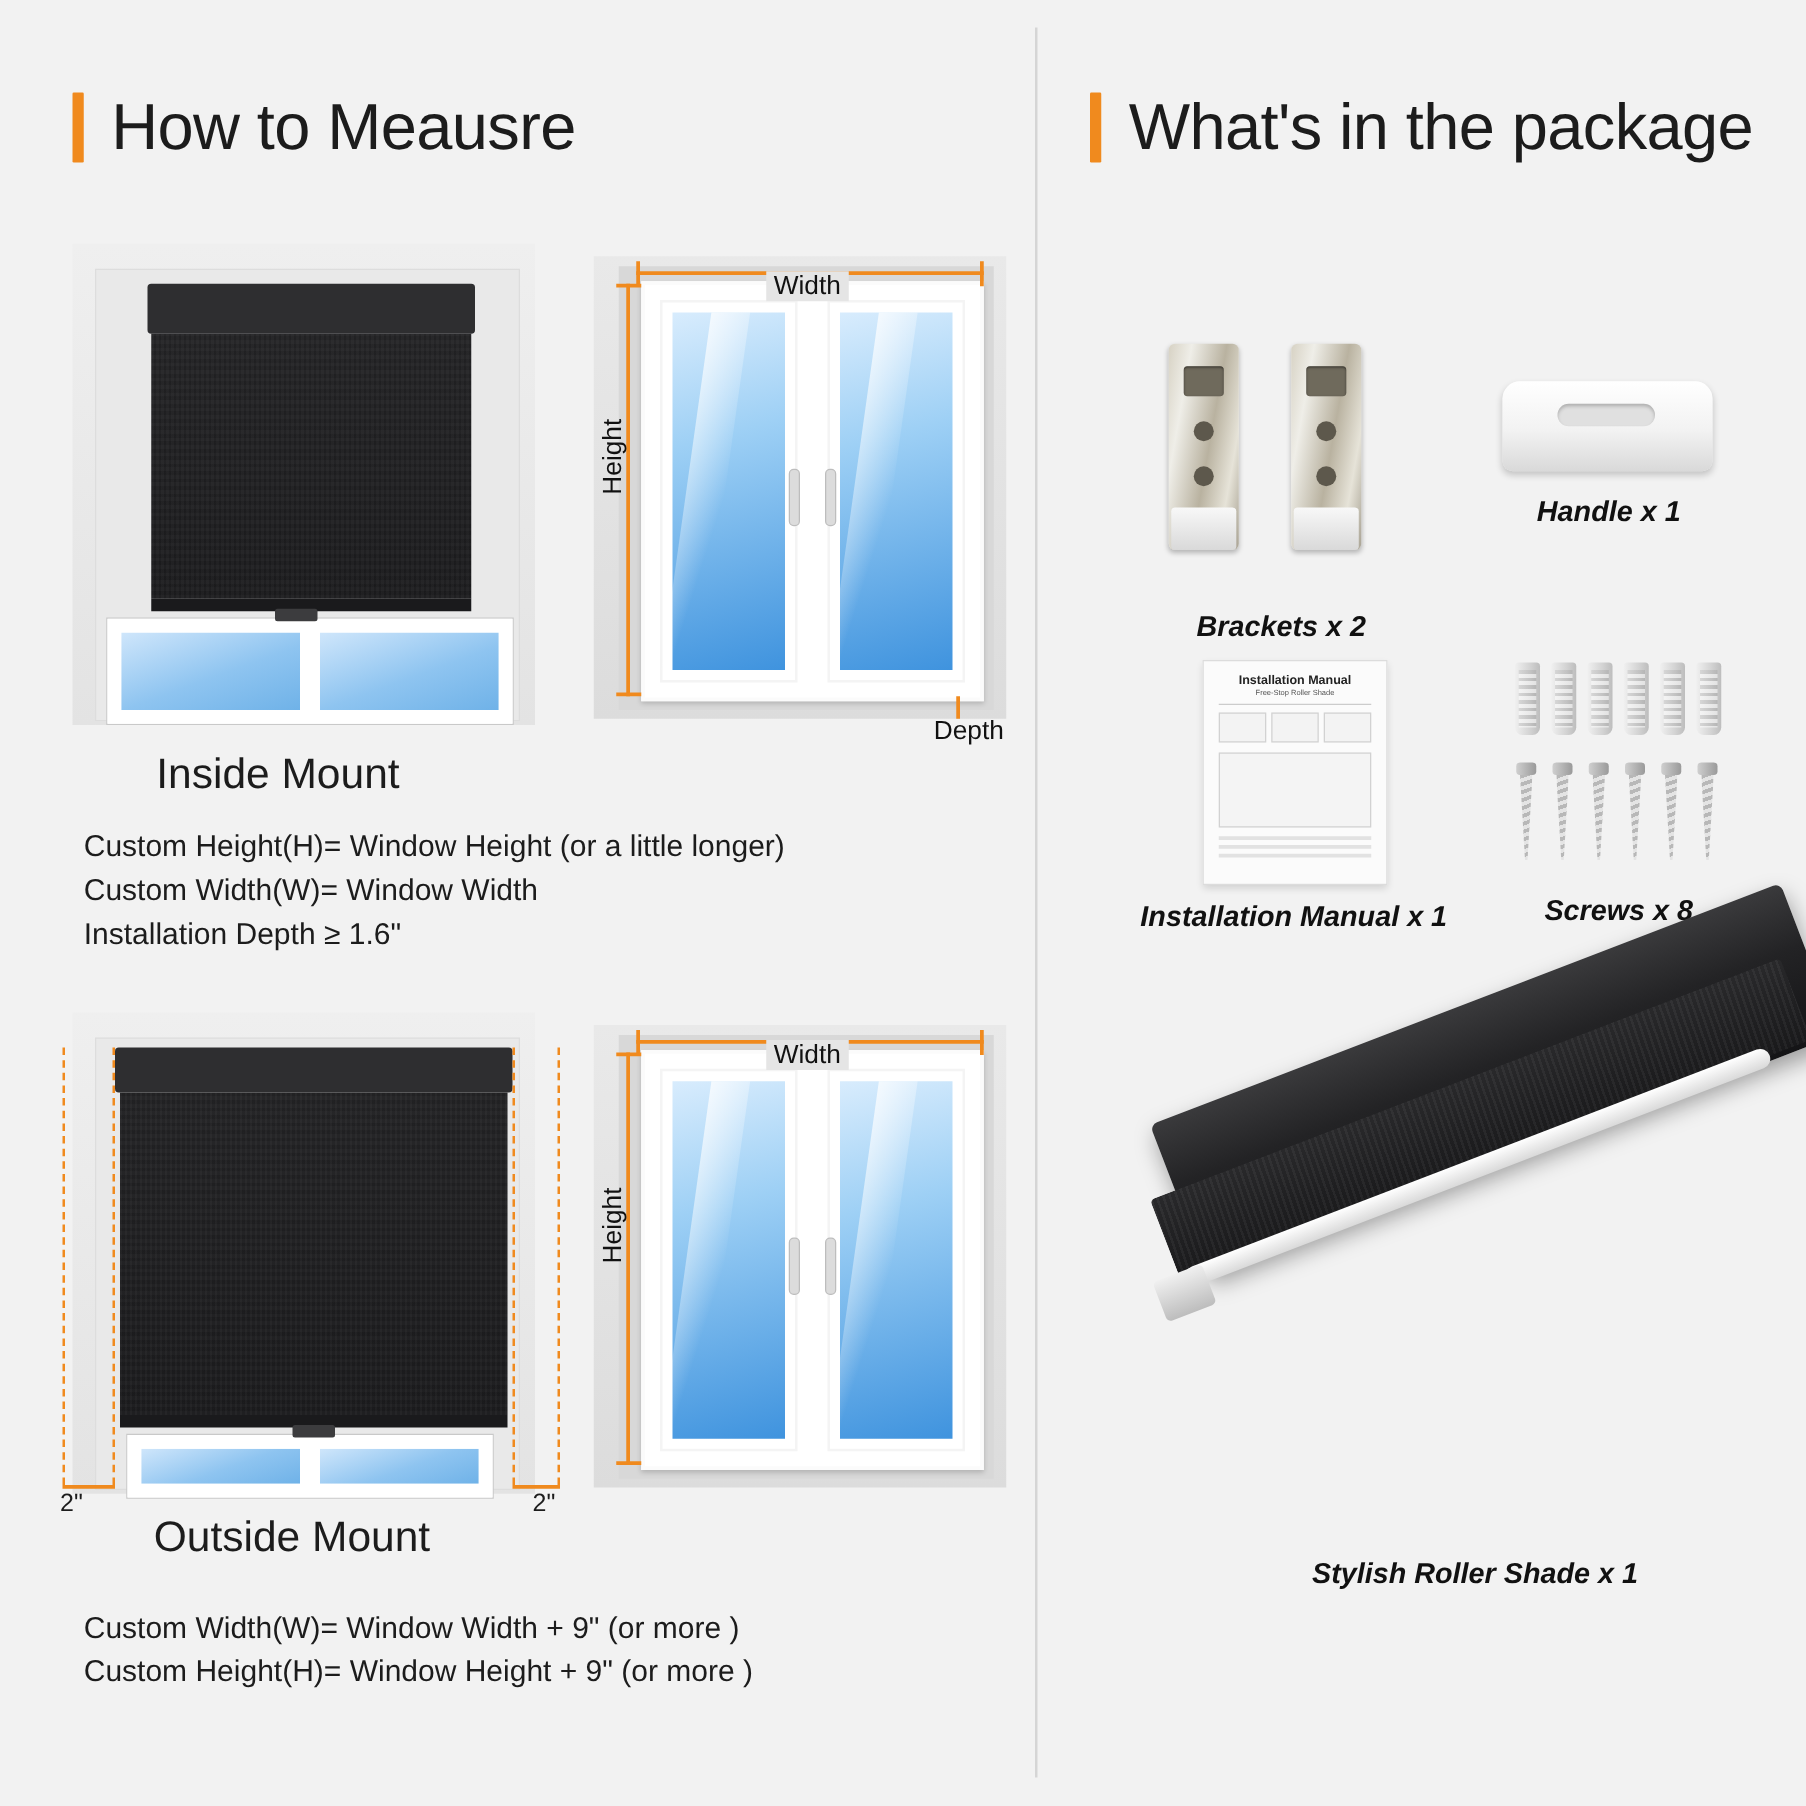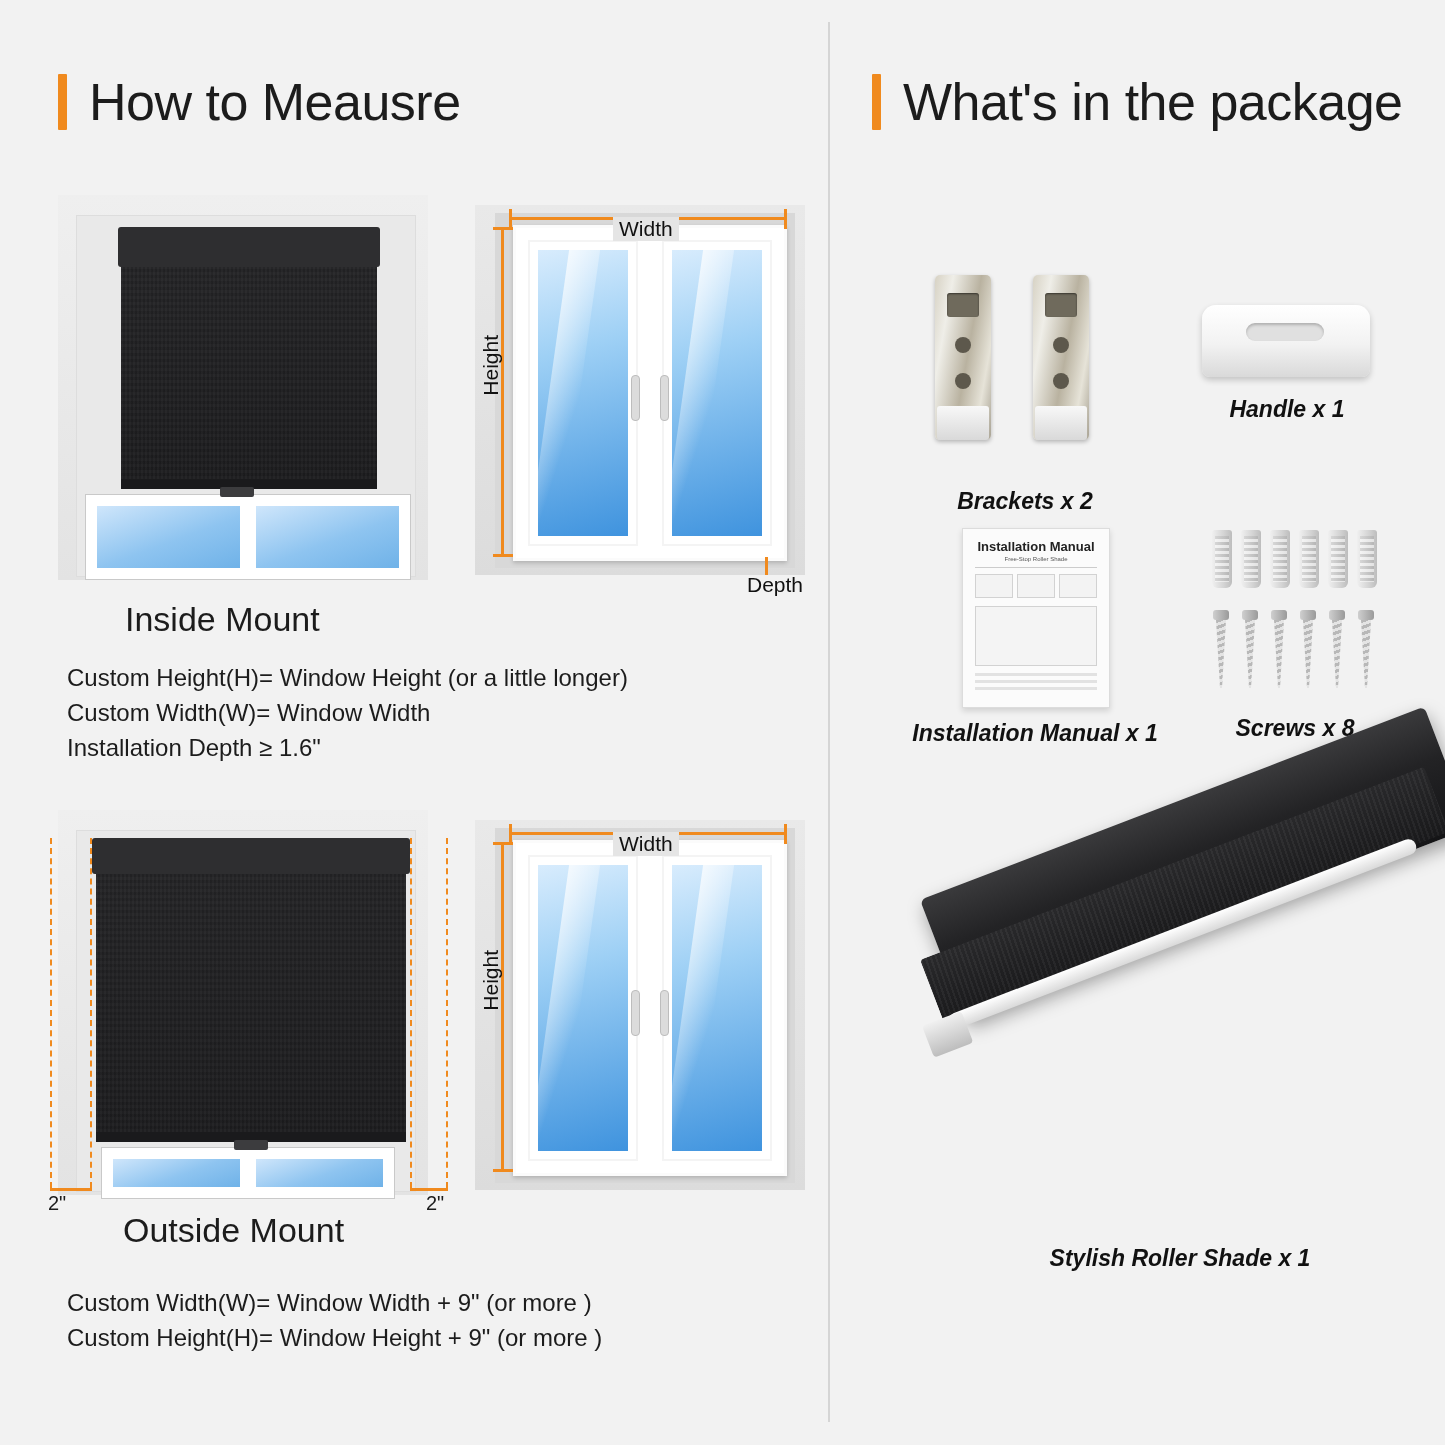--- a/index.html
+++ b/index.html
@@ -263,7 +263,7 @@
     box-sizing: border-box;
   }
   .manual .m-title {
-    font-size: 13px; font-weight: bold; text-align: center; color: #222;
+    font-size: 10px; font-weight: bold; text-align: center; color: #222;
   }
   .manual .m-sub {
     font-size: 6px; text-align: center; color: #555; margin-top: 2px;

